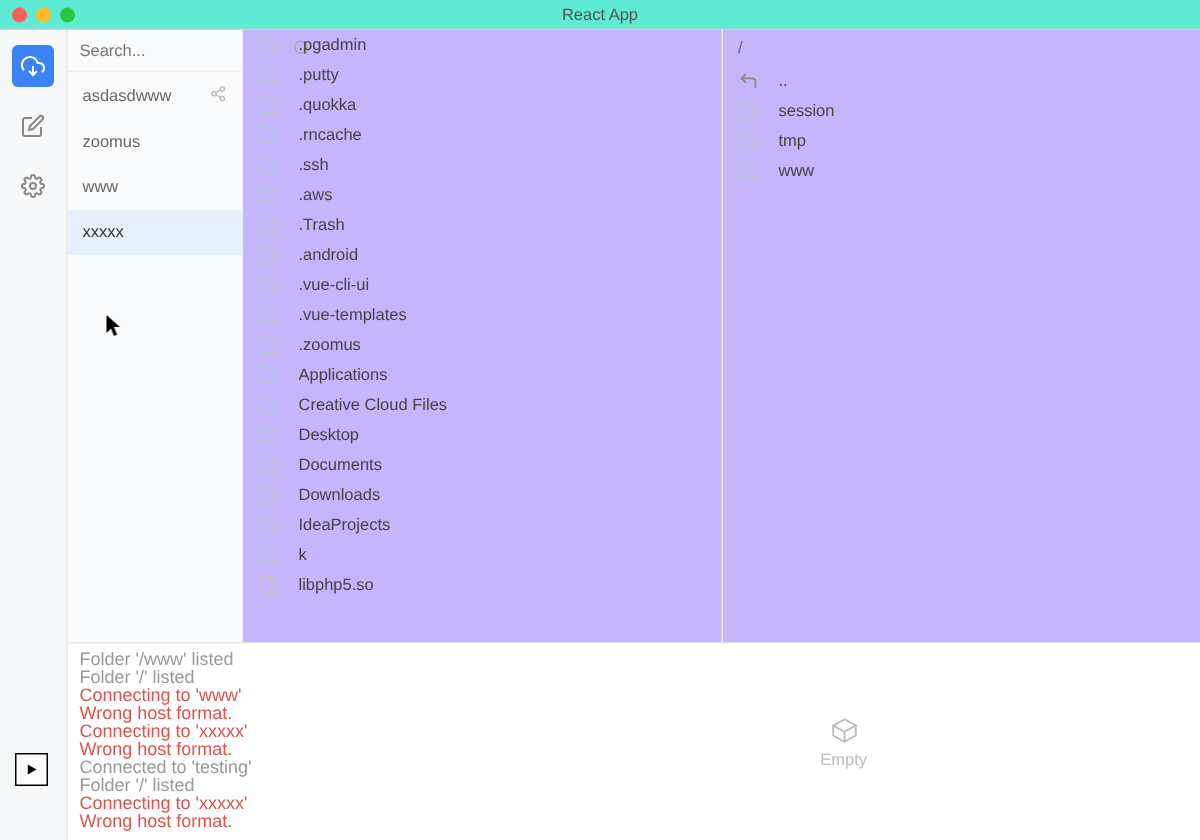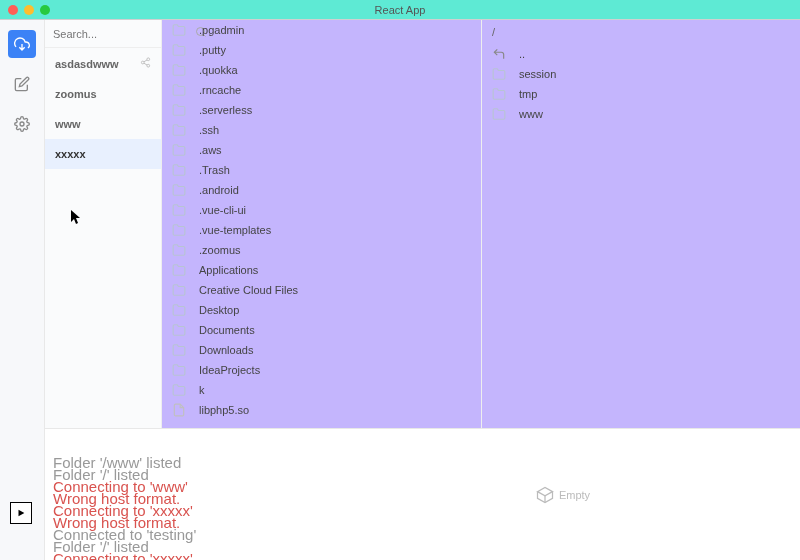--- a/index.html
+++ b/index.html
@@ -18,7 +18,7 @@
 .searchrow { display: flex; align-items: center; padding: 6px 8px; border-bottom: 1px solid #eee; }
 .searchrow input { flex: 1; border: none; background: transparent; font-size: 11px; color: #999; outline: none; }
 .searchrow .sicon { color: #aaa; }
-.hostlist { flex: 1; font-weight: bold; }
+.hostlist { flex: 1; }
 .hostitem { padding: 9px 10px; font-size: 11px; color: #666; display: flex; align-items: center; justify-content: space-between; cursor: pointer; }
 .hostitem.sel { background: #e8f0fe; color: #333; text-align: center; }
 .shareic { color: #bbb; }

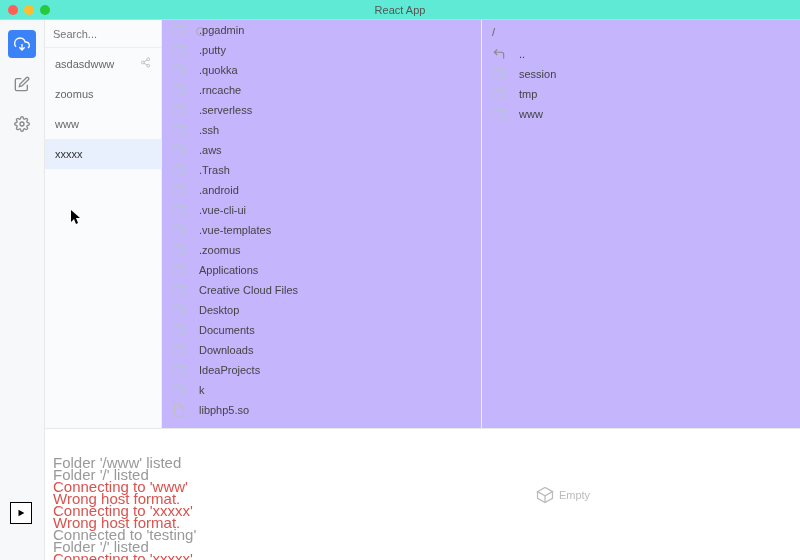--- a/index.html
+++ b/index.html
@@ -140,12 +140,6 @@
             <svg class="fic" viewBox="0 0 24 24" fill="none" stroke="currentColor" stroke-width="2">
               <path d="M22 19a2 2 0 01-2 2H4a2 2 0 01-2-2V5a2 2 0 012-2h5l2 3h9a2 2 0 012 2z"></path>
             </svg>
-            <span>.serverless</span>
-          </div>
-          <div class="fileitem">
-            <svg class="fic" viewBox="0 0 24 24" fill="none" stroke="currentColor" stroke-width="2">
-              <path d="M22 19a2 2 0 01-2 2H4a2 2 0 01-2-2V5a2 2 0 012-2h5l2 3h9a2 2 0 012 2z"></path>
-            </svg>
             <span>.ssh</span>
           </div>
           <div class="fileitem">

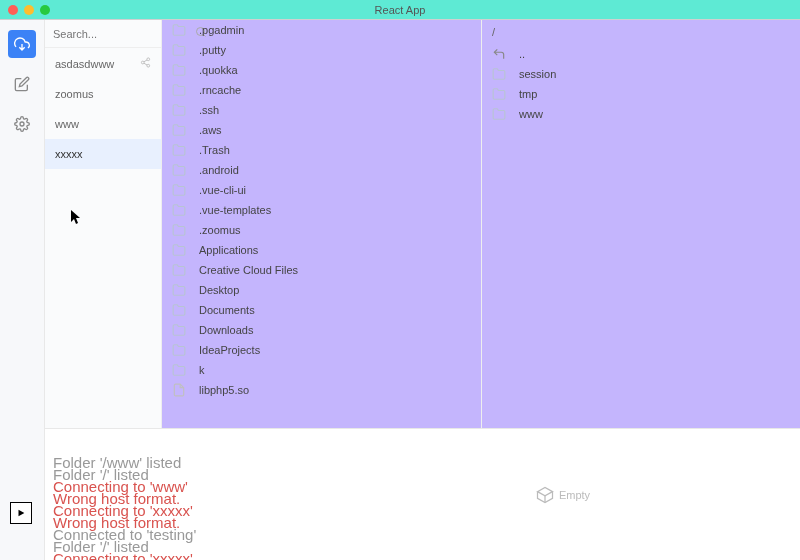--- a/index.html
+++ b/index.html
@@ -31,7 +31,7 @@
 .fic.file { color: #c0c0c0; }
 .back { color: #888; }
 .bottom { position: fixed; left: 45px; right: 0; bottom: 0; height: 132px; display: flex; background: #fff; border-top: 1px solid #e8e8e8; }
-.logcol { width: 280px; padding: 4px 8px; font-size: 15px; line-height: 12px; overflow: hidden; display: flex; flex-direction: column; margin-top: 24px; }
+.logcol { width: 280px; padding: 4px 8px; font-size: 12px; line-height: 12px; overflow: hidden; display: flex; flex-direction: column; }
 .logline { white-space: nowrap; }
 .logline.err { color: #d9534f; }
 .logline.ok { color: #999; }

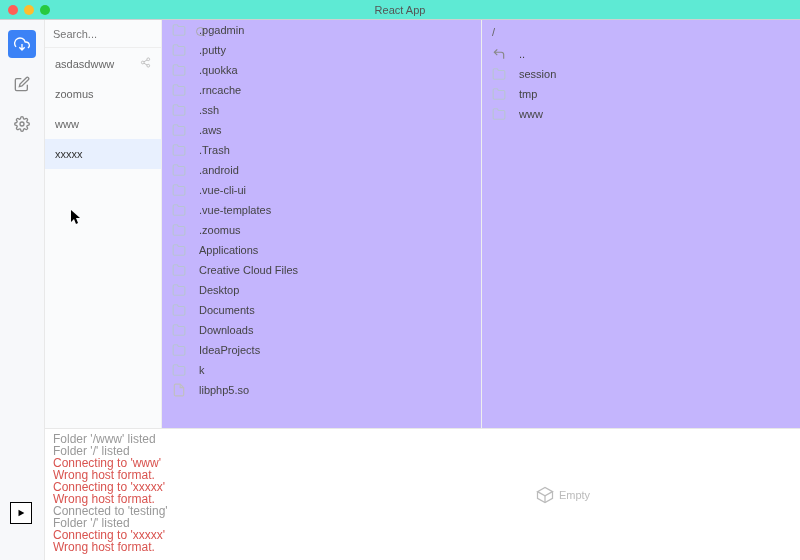--- a/index.html
+++ b/index.html
@@ -35,7 +35,7 @@
 .logline { white-space: nowrap; }
 .logline.err { color: #d9534f; }
 .logline.ok { color: #999; }
-.emptybox { flex: 1; display: flex; flex-direction: row; align-items: center; justify-content: center; color: #bbb; gap: 4px; font-size: 11px; }
+.emptybox { flex: 1; display: flex; flex-direction: column; align-items: center; justify-content: center; color: #bbb; gap: 4px; font-size: 11px; }
 .emptybox svg { width: 20px; height: 20px; }
 .playbtn { position: fixed; left: 10px; bottom: 36px; width: 22px; height: 22px; border: 1.5px solid #000; display: flex; align-items: center; justify-content: center; background: #fff; }
 .playbtn svg { width: 10px; height: 10px; }

